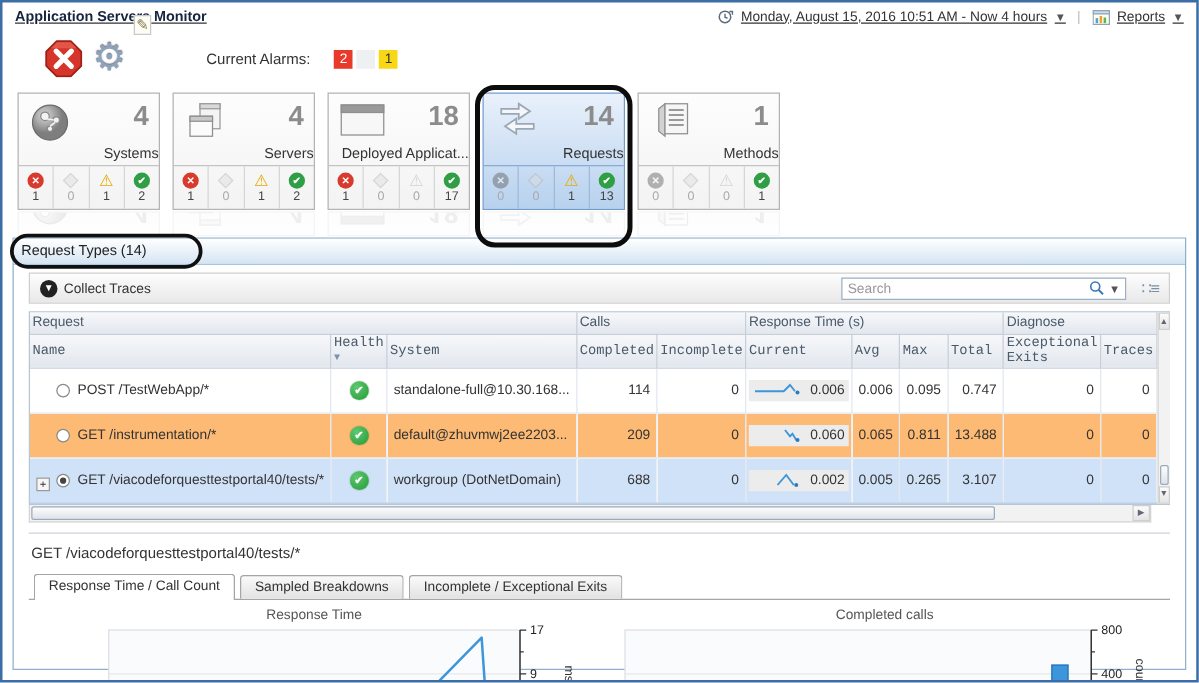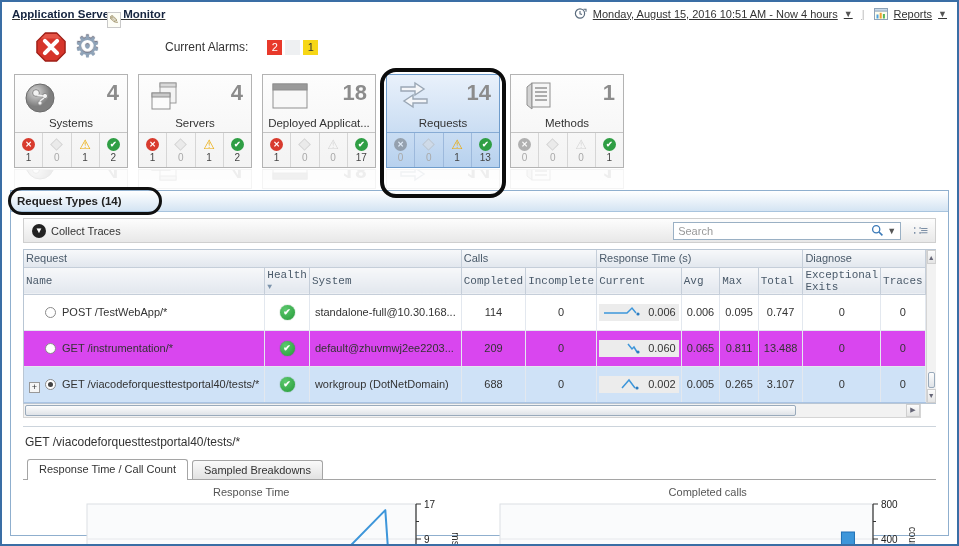--- a/index.html
+++ b/index.html
@@ -36,7 +36,7 @@
   .tile.selected { background:linear-gradient(#e9f1fb,#b7d1ee); border-color:#6f9ccb; }
   .tile-top { display:flex; justify-content:space-between; align-items:flex-start; padding:6px 8px 0 8px; height:42px; }
   .tile-count { font-size:22px; font-weight:bold; color:#8c8c8c; line-height:24px; }
-  .tile-label { text-align:center; font-size:11.5px; color:#333; padding-bottom:3px; white-space:nowrap; overflow:hidden; text-overflow:ellipsis; }
+  .tile-label { text-align:right; font-size:11.5px; color:#333; padding-bottom:3px; white-space:nowrap; overflow:hidden; text-overflow:ellipsis; }
   .tile-alarms { border-top:1px solid #c4c4c4; display:flex; flex:1; }
   .tile.selected .tile-alarms { border-top-color:#87abd4; }
   .tile-acell { flex:1; display:flex; flex-direction:column; align-items:center; justify-content:center; gap:1px; border-left:1px solid #d6d6d6; }

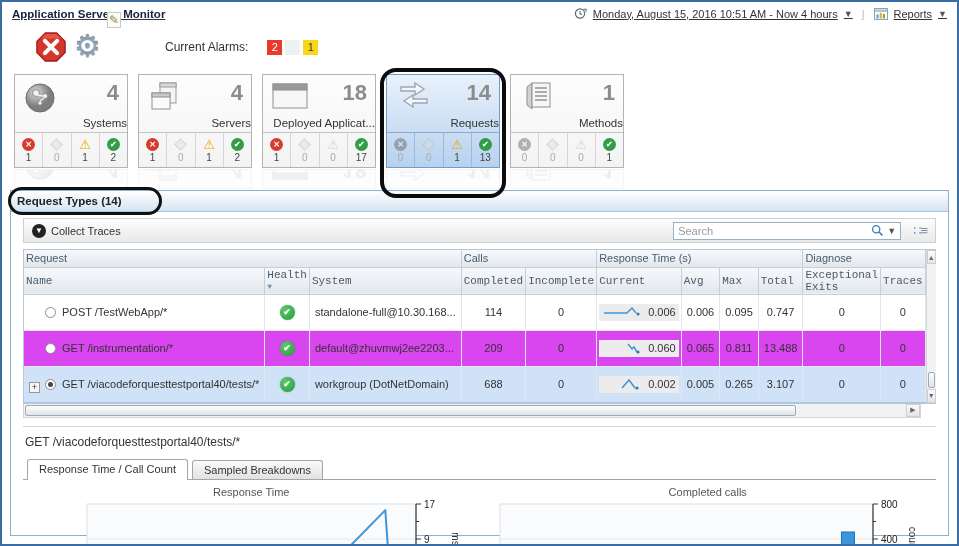--- a/index.html
+++ b/index.html
@@ -54,7 +54,7 @@
   .tile-reflect { position:absolute; top:95px; left:0; width:114px; height:20px; overflow:hidden; transform:scaleY(-1); opacity:.14; pointer-events:none; }
   
   .panel { position:absolute; left:8px; right:8px; top:188px; bottom:8px; border:1px solid #8fafce; background:#fff; }
-  .panel-header { height:21px; background:linear-gradient(#ffffff,#d4e4f3); border-bottom:1px solid #a8c4de; display:flex; align-items:center; padding-left:6px; font-size:11.5px; color:#222; position:relative;font-weight:bold; }
+  .panel-header { height:21px; background:linear-gradient(#ffffff,#d4e4f3); border-bottom:1px solid #a8c4de; display:flex; align-items:center; padding-left:6px; font-size:11.5px; color:#222; position:relative; }
   .annot { position:absolute; border:3px solid #101010; border-radius:14px; pointer-events:none; z-index:6; }
   .annot-reqtypes { left:-3px; top:-4px; width:154px; height:28px; }
   .panel-body { padding:6px 12px 0 12px; position:relative; }

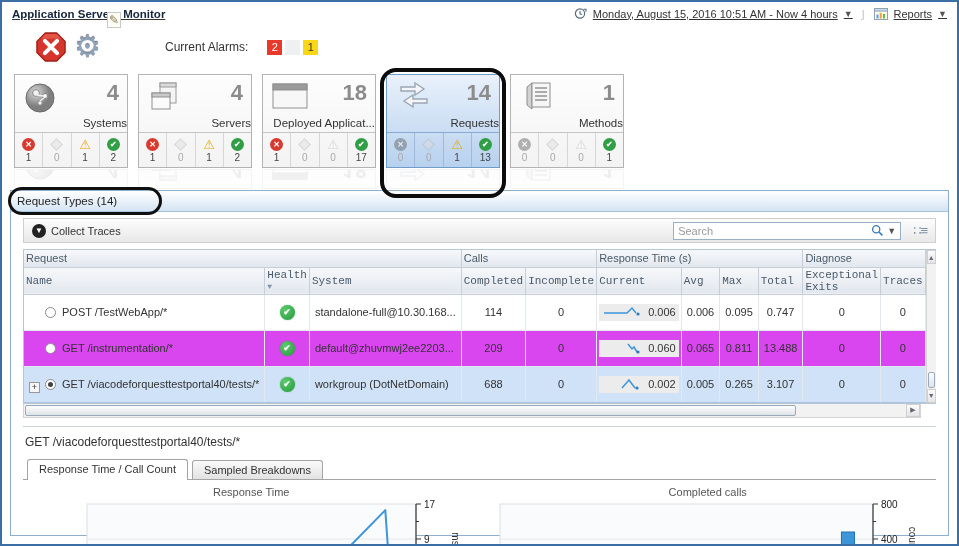--- a/index.html
+++ b/index.html
@@ -77,7 +77,7 @@
   tr.r-even td { background:#ffffff; }
   tr.r-odd td { background:#d946ef; }
   tr.r-sel td { background:#cfe2f7; border-bottom-color:#aac4e4; }
-  td.num { text-align:center; }
+  td.num { text-align:right; }
   td.center { text-align:center; }
   .namecell { display:flex; align-items:center; gap:6px; position:relative; padding-left:16px; }
   .radio { width:11px; height:11px; border:1px solid #8a8a8a; border-radius:50%; background:#fff; display:inline-flex; align-items:center; justify-content:center; flex:0 0 auto; }

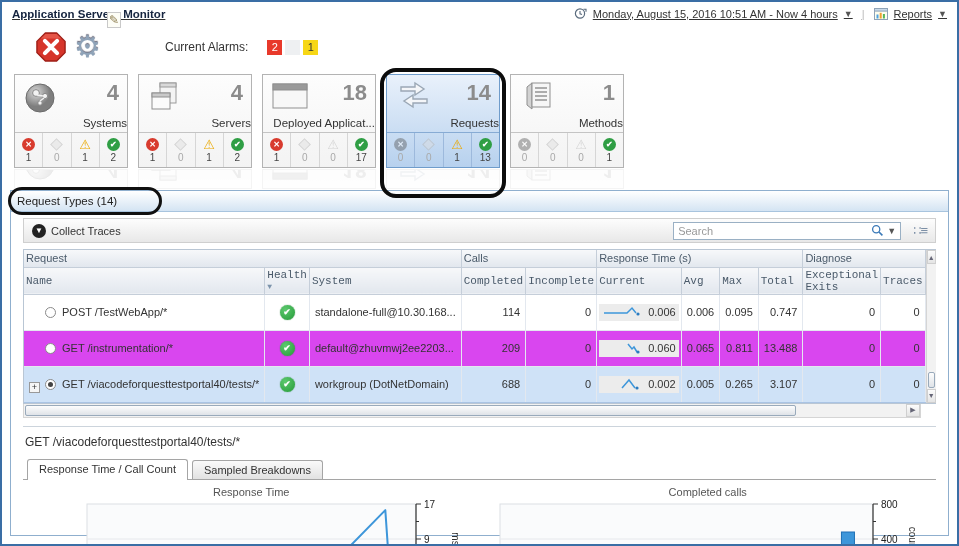--- a/index.html
+++ b/index.html
@@ -75,7 +75,7 @@
   tr.col-row th { height:20px; line-height:12px;font-family:Liberation Mono, monospace; }
   td { border-right:1px solid #e3e8ef; border-bottom:1px solid #e3e8ef; height:36px; padding:0 5px; font-size:11px; color:#333; overflow:hidden; white-space:nowrap; }
   tr.r-even td { background:#ffffff; }
-  tr.r-odd td { background:#d946ef; }
+  tr.r-odd td { background:#fdba74; }
   tr.r-sel td { background:#cfe2f7; border-bottom-color:#aac4e4; }
   td.num { text-align:right; }
   td.center { text-align:center; }

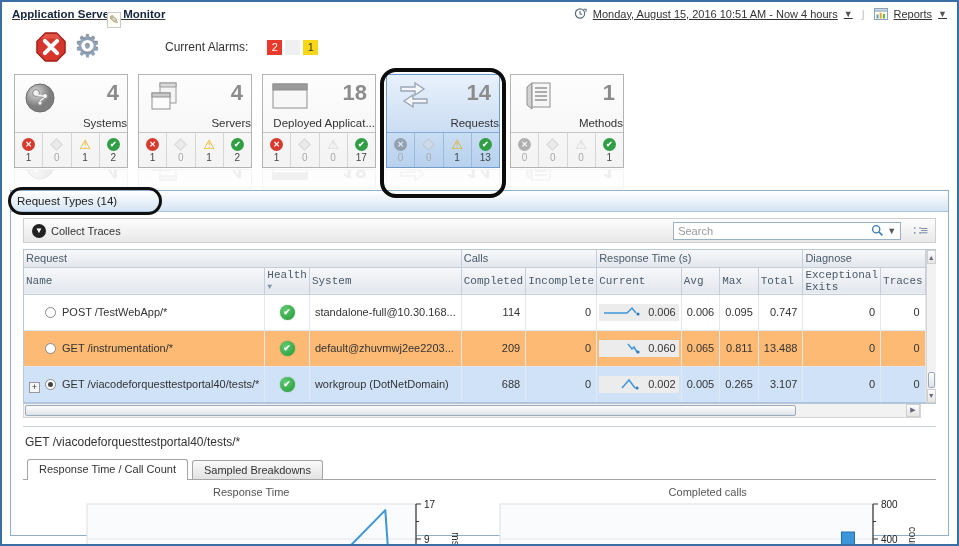--- a/index.html
+++ b/index.html
@@ -543,6 +543,7 @@
       <div class="tabs" id="tabs">
           <div class="tab active">Response Time / Call Count</div>
           <div class="tab">Sampled Breakdowns</div>
+          <div class="tab">Incomplete / Exceptional Exits</div>
         </div>
       <div class="charts" id="charts">
           <div class="chart"><div class="chart-title">Response Time</div><svg width="455" height="96" viewBox="0 0 455 96">

